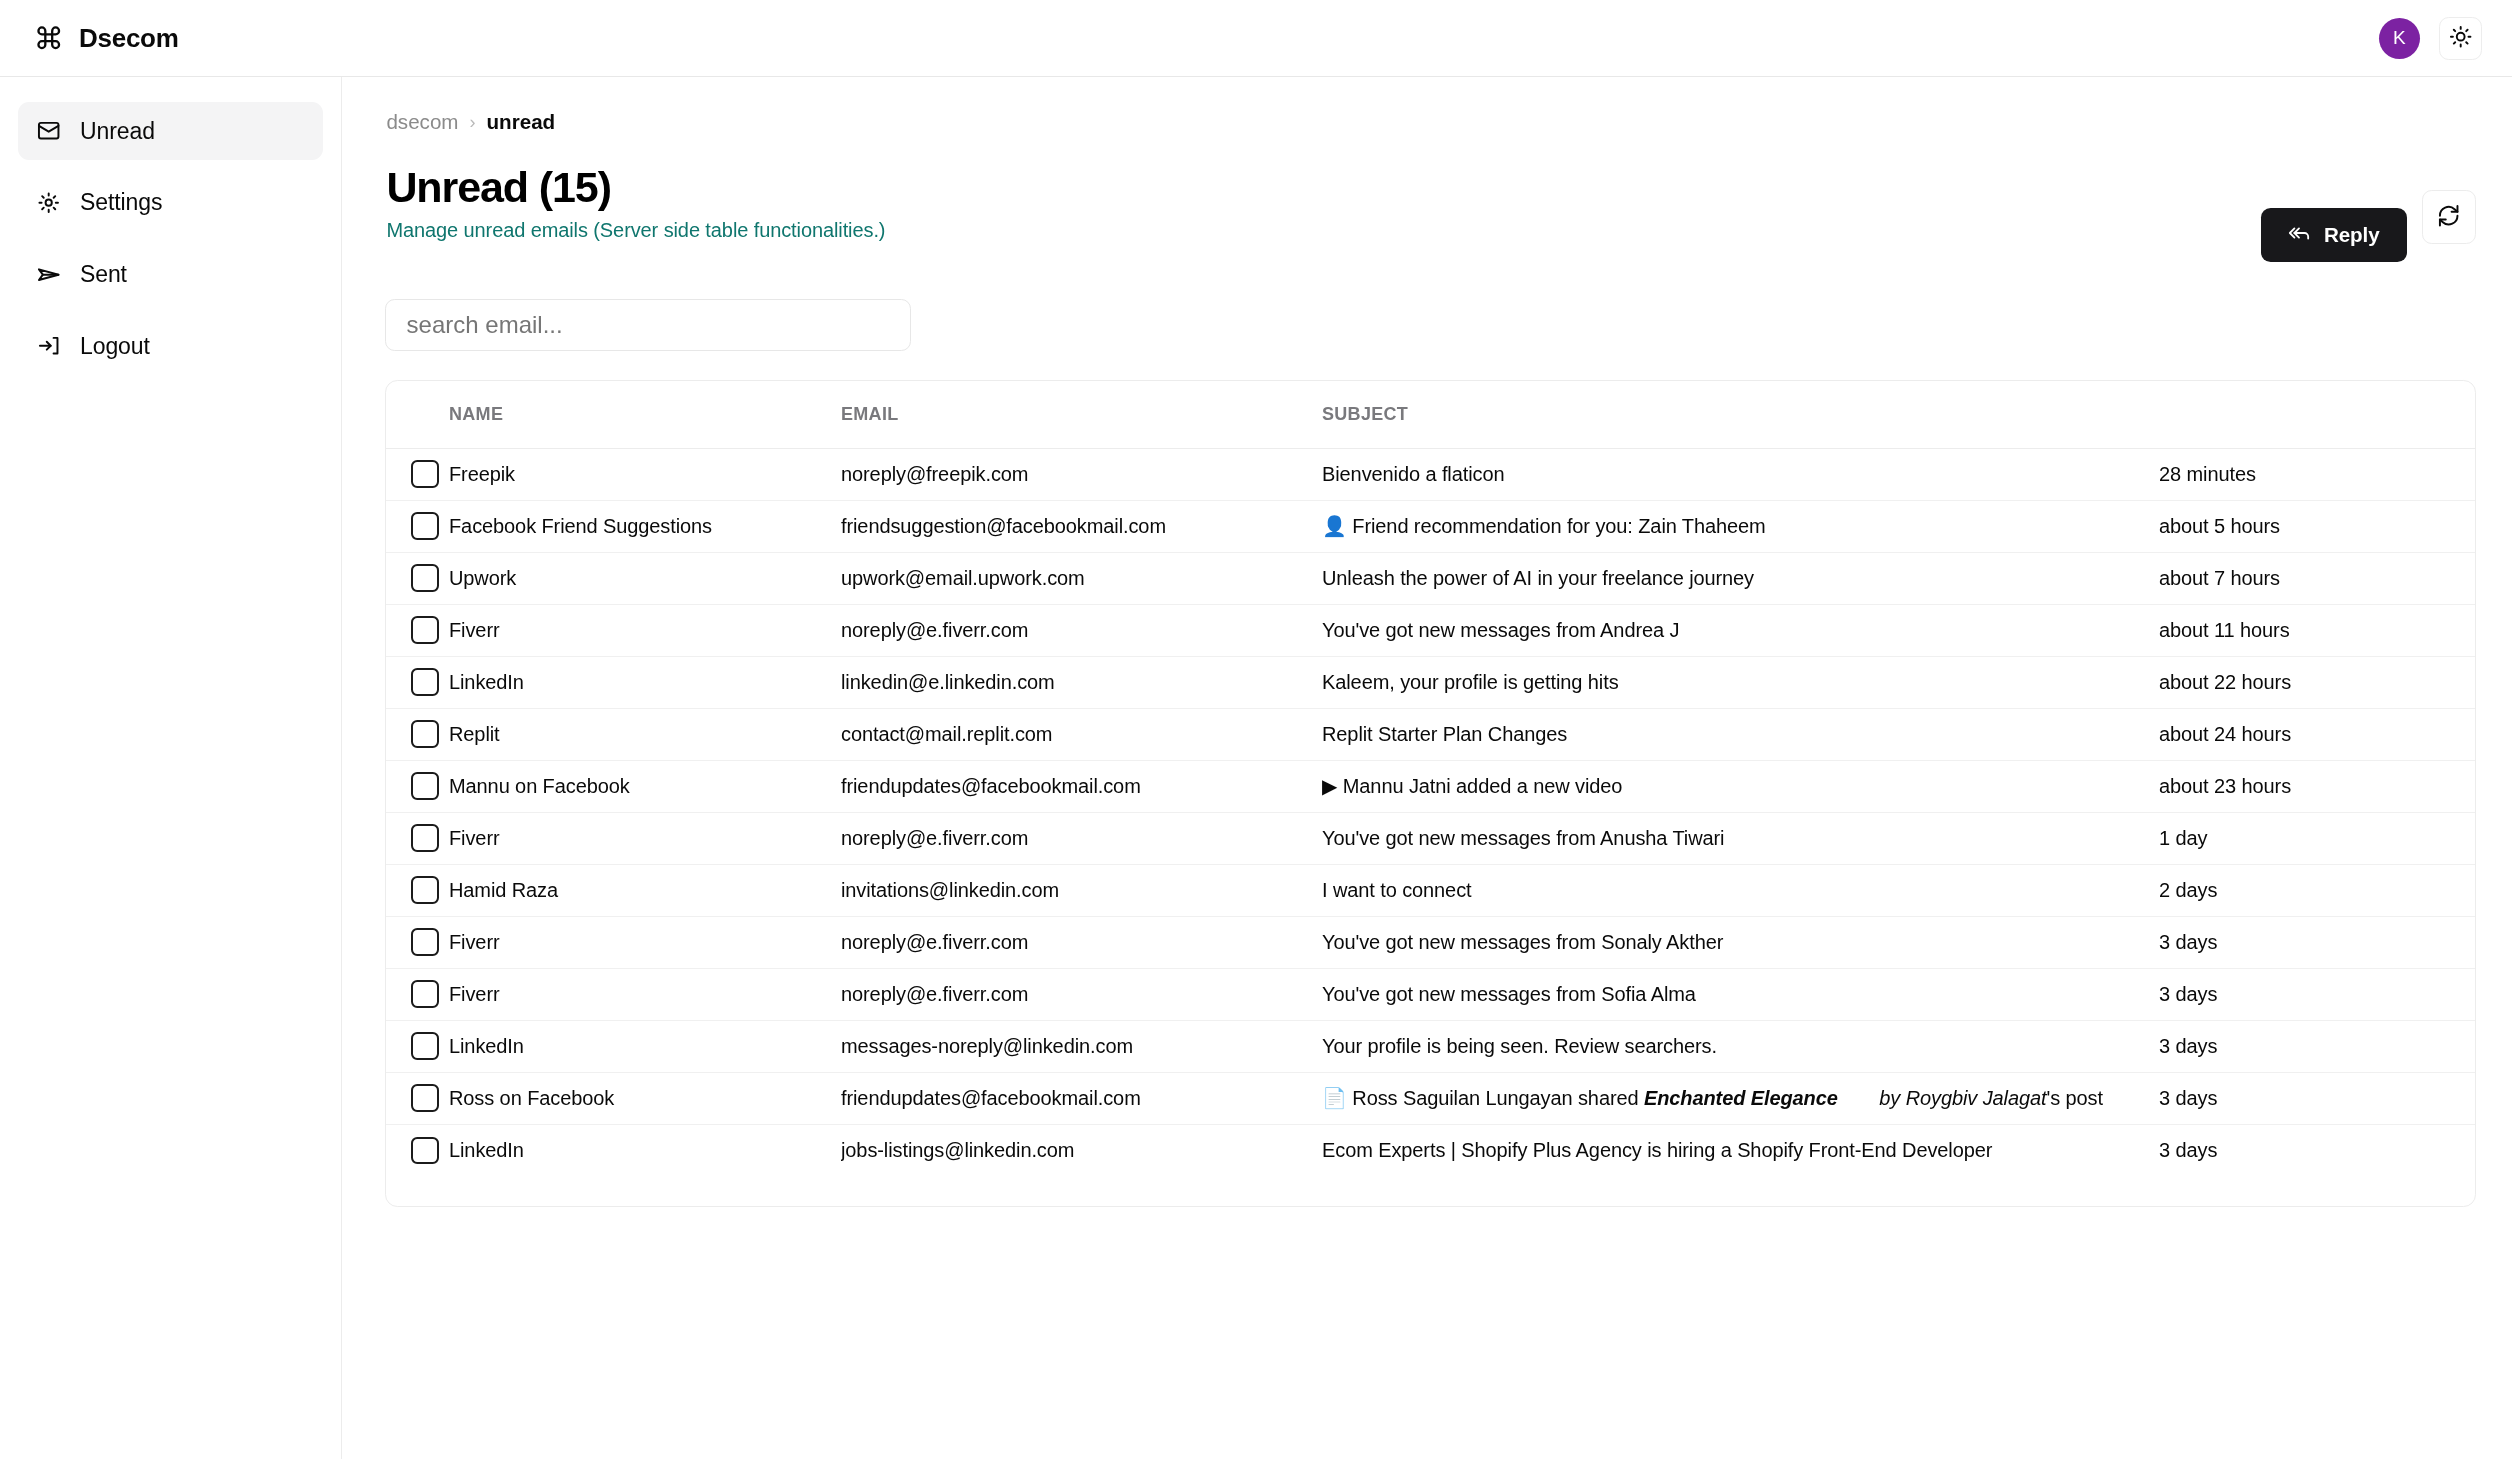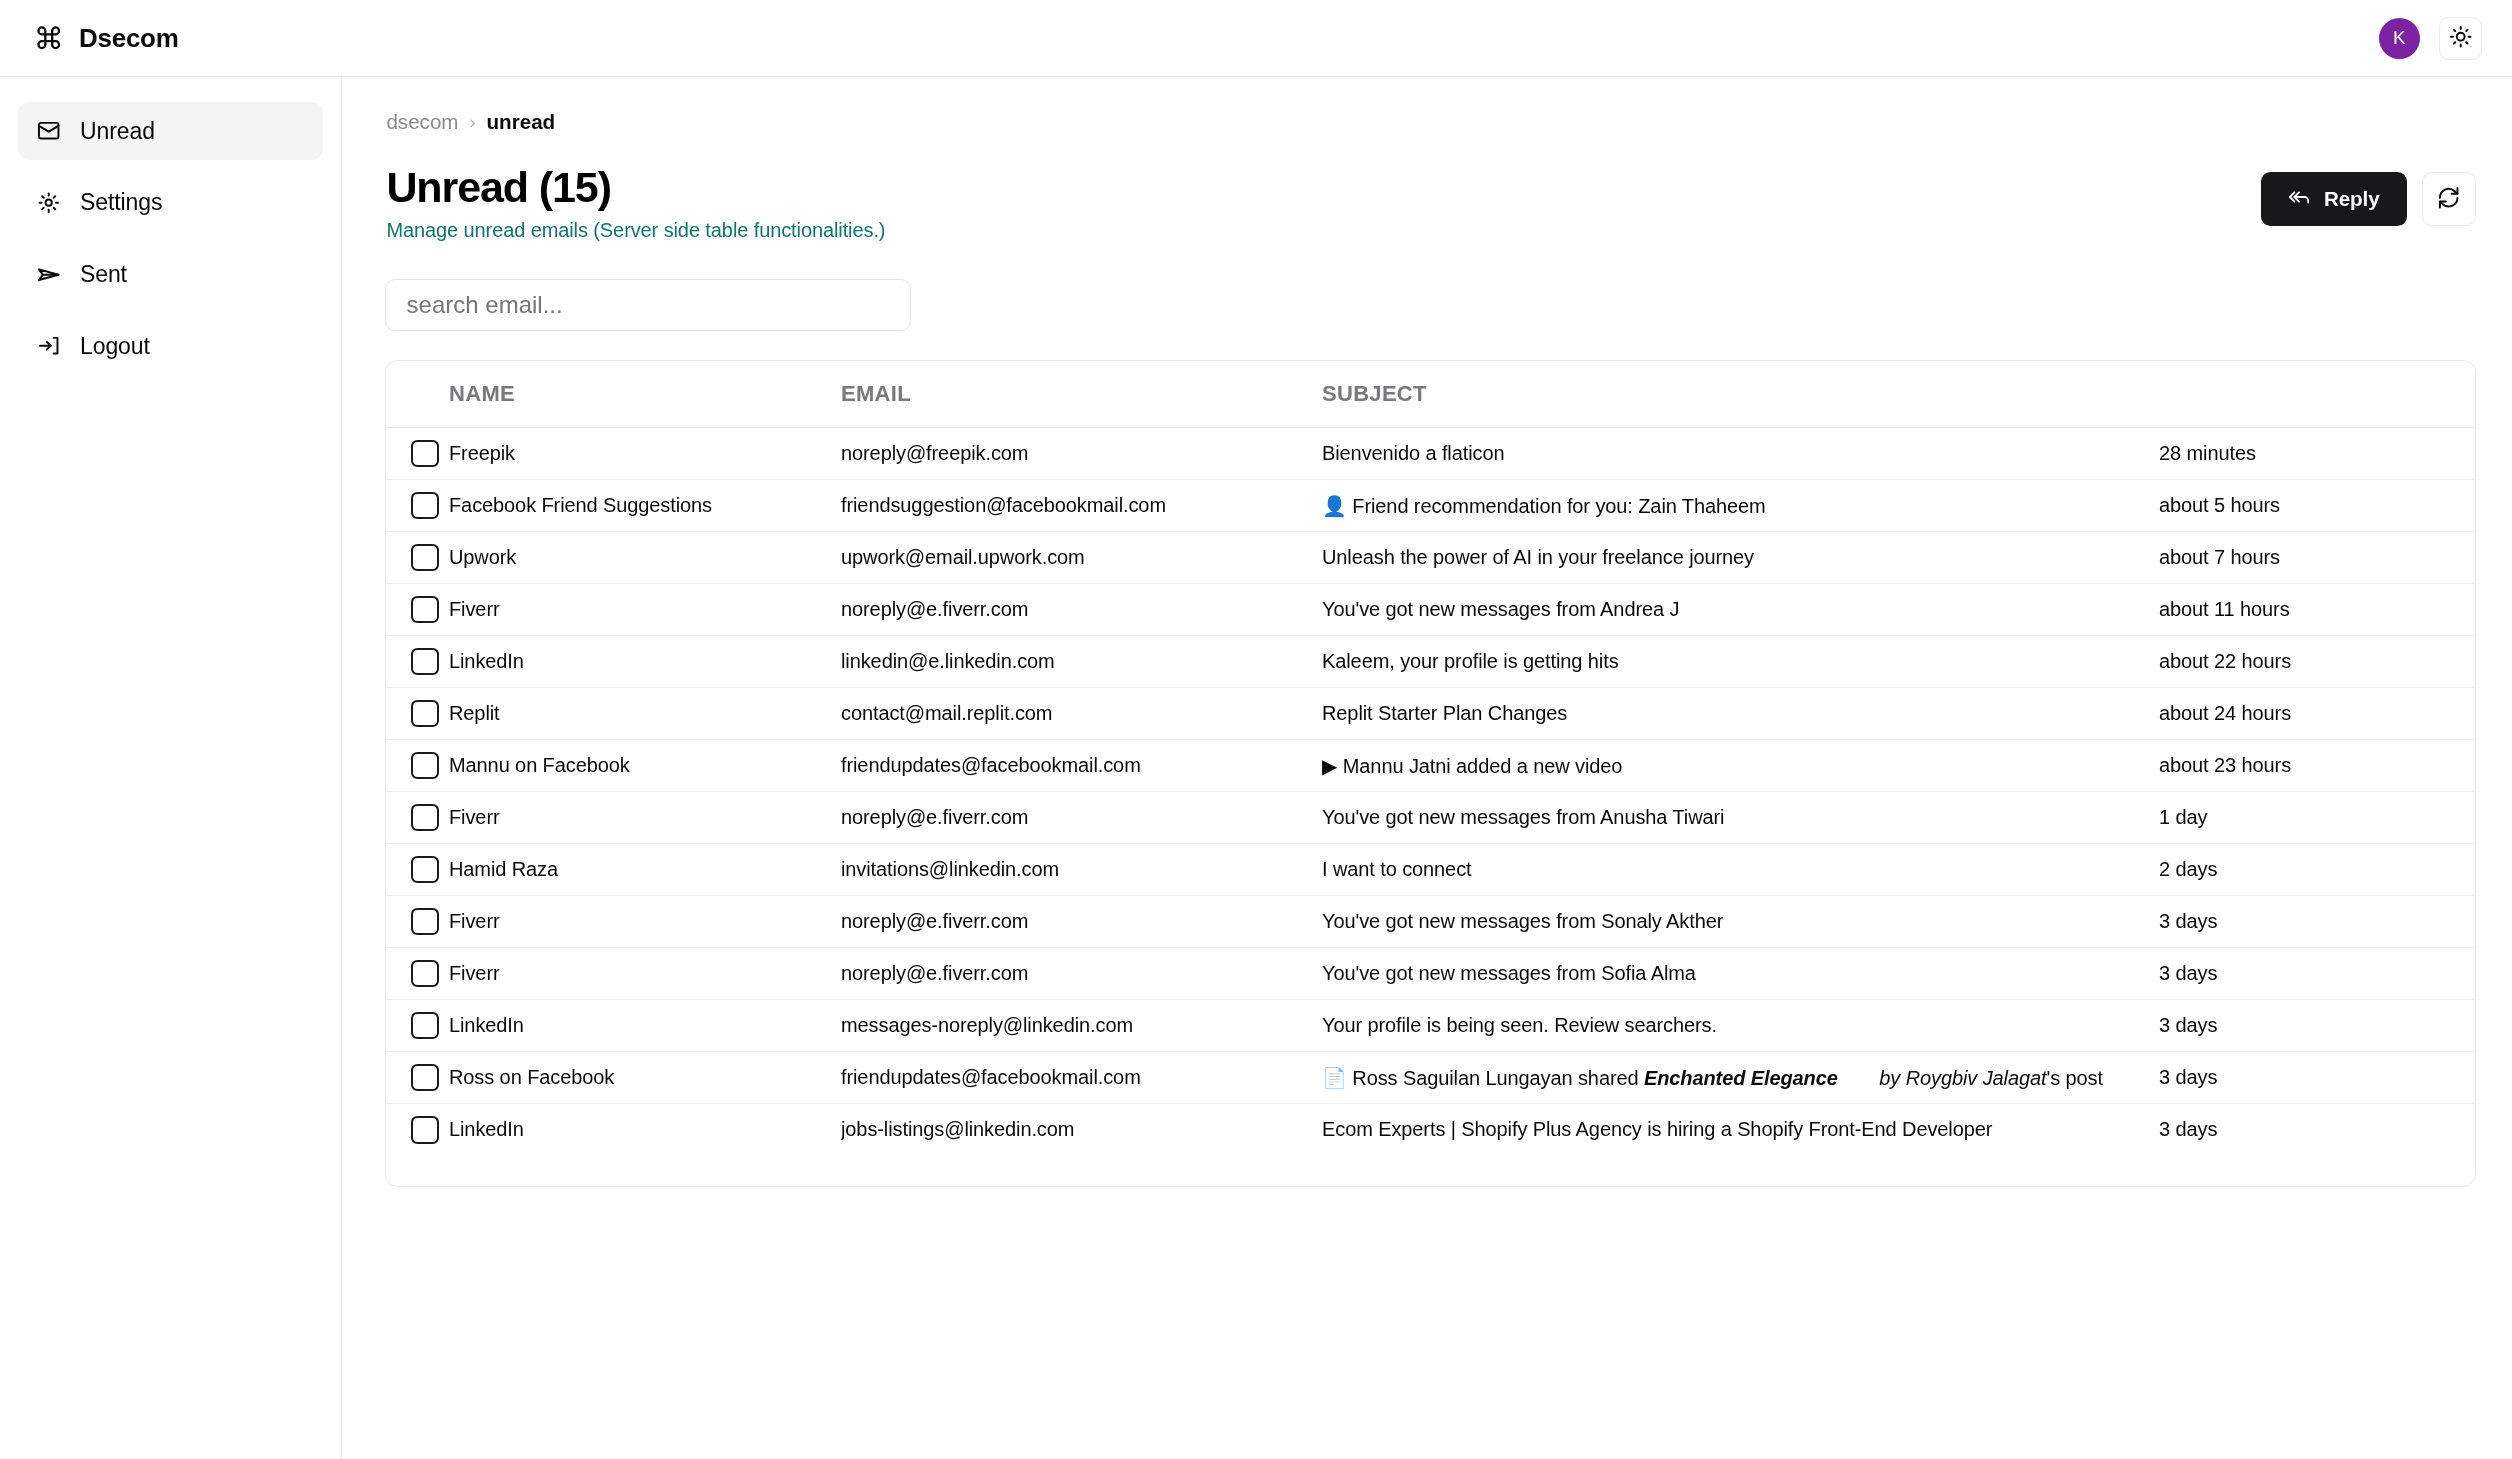--- a/index.html
+++ b/index.html
@@ -173,6 +173,7 @@
     font-weight: 600;
     font-family: inherit;
     letter-spacing: -0.1px;
+    margin-top: 36px;
   }
   .btn-icon-square {
     width: 54px;

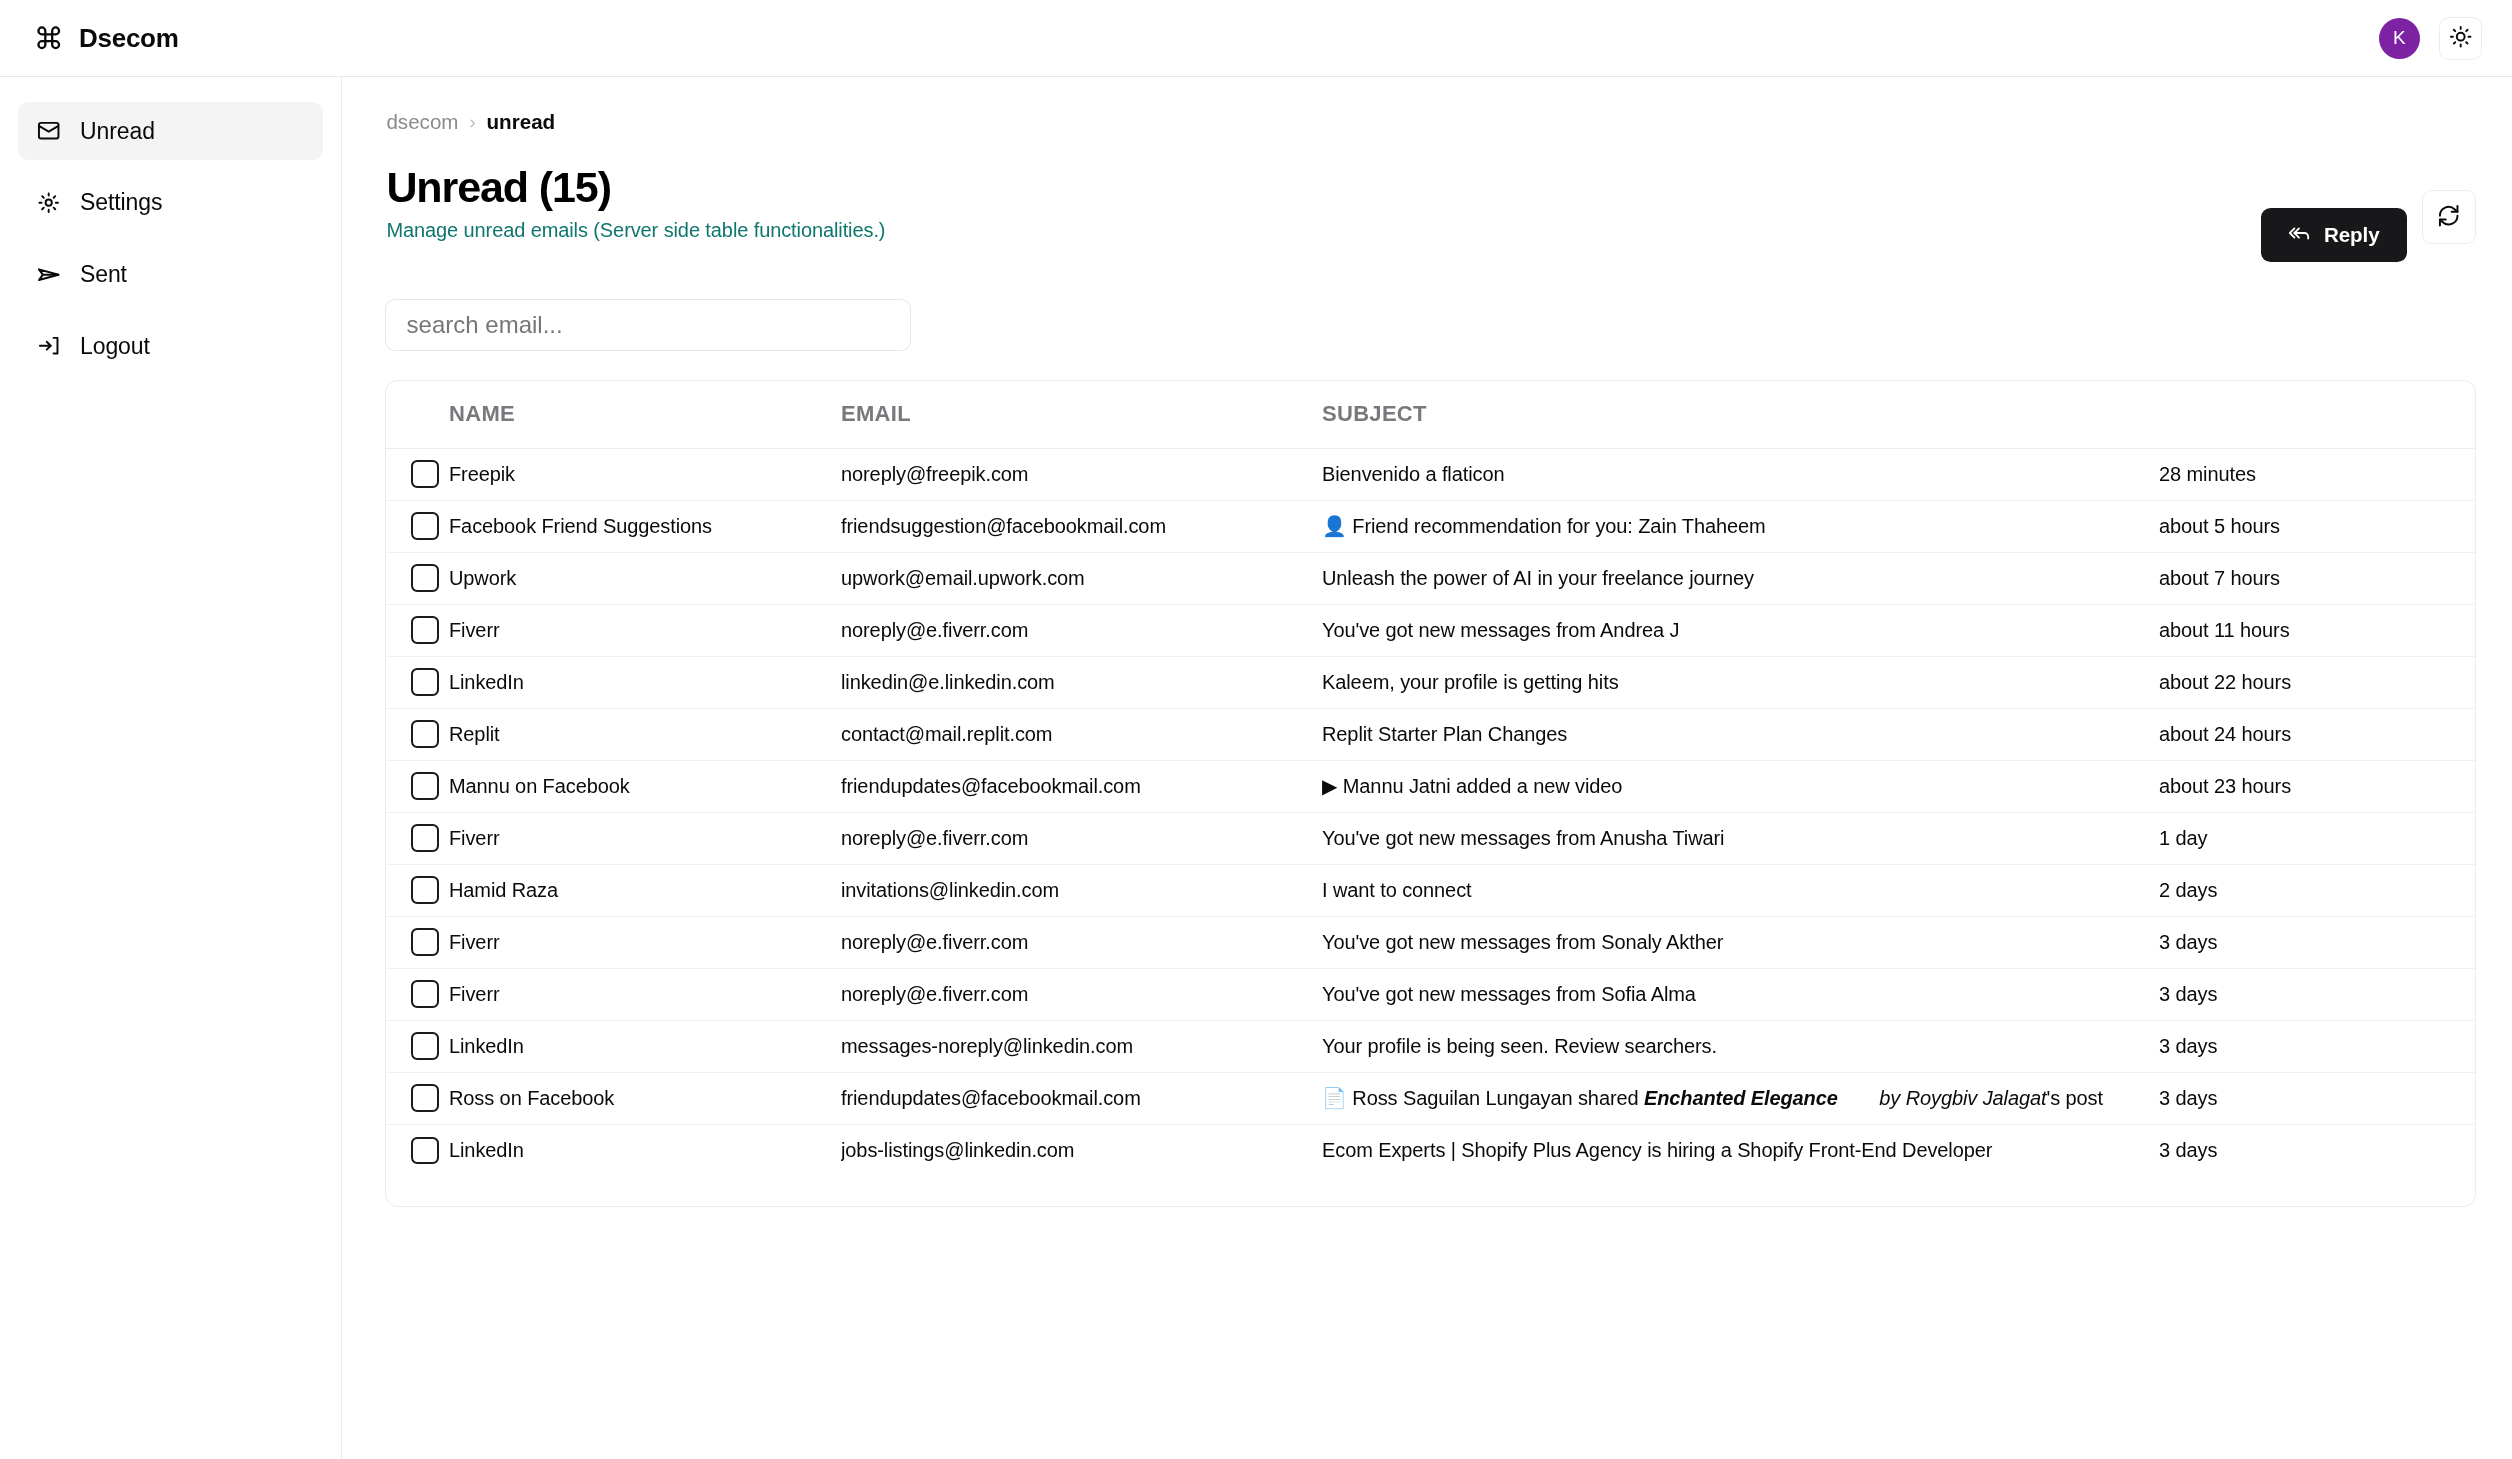--- a/index.html
+++ b/index.html
@@ -216,7 +216,7 @@
   }
   thead th {
     text-align: left;
-    font-size: 22px;
+    font-size: 18px;
     font-weight: 600;
     color: #79797d;
     letter-spacing: 0.3px;

